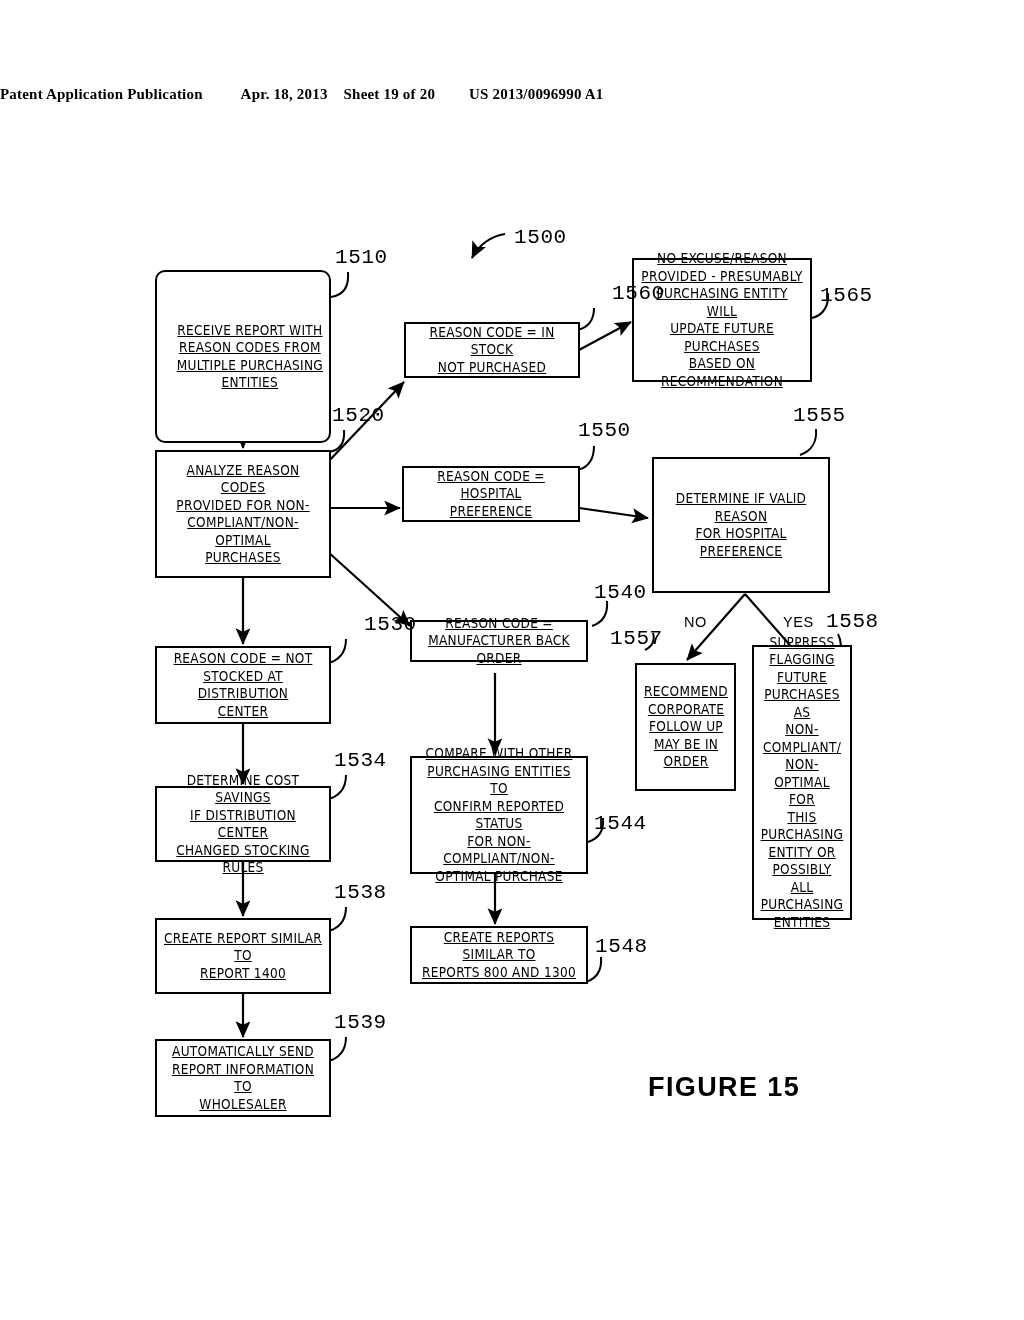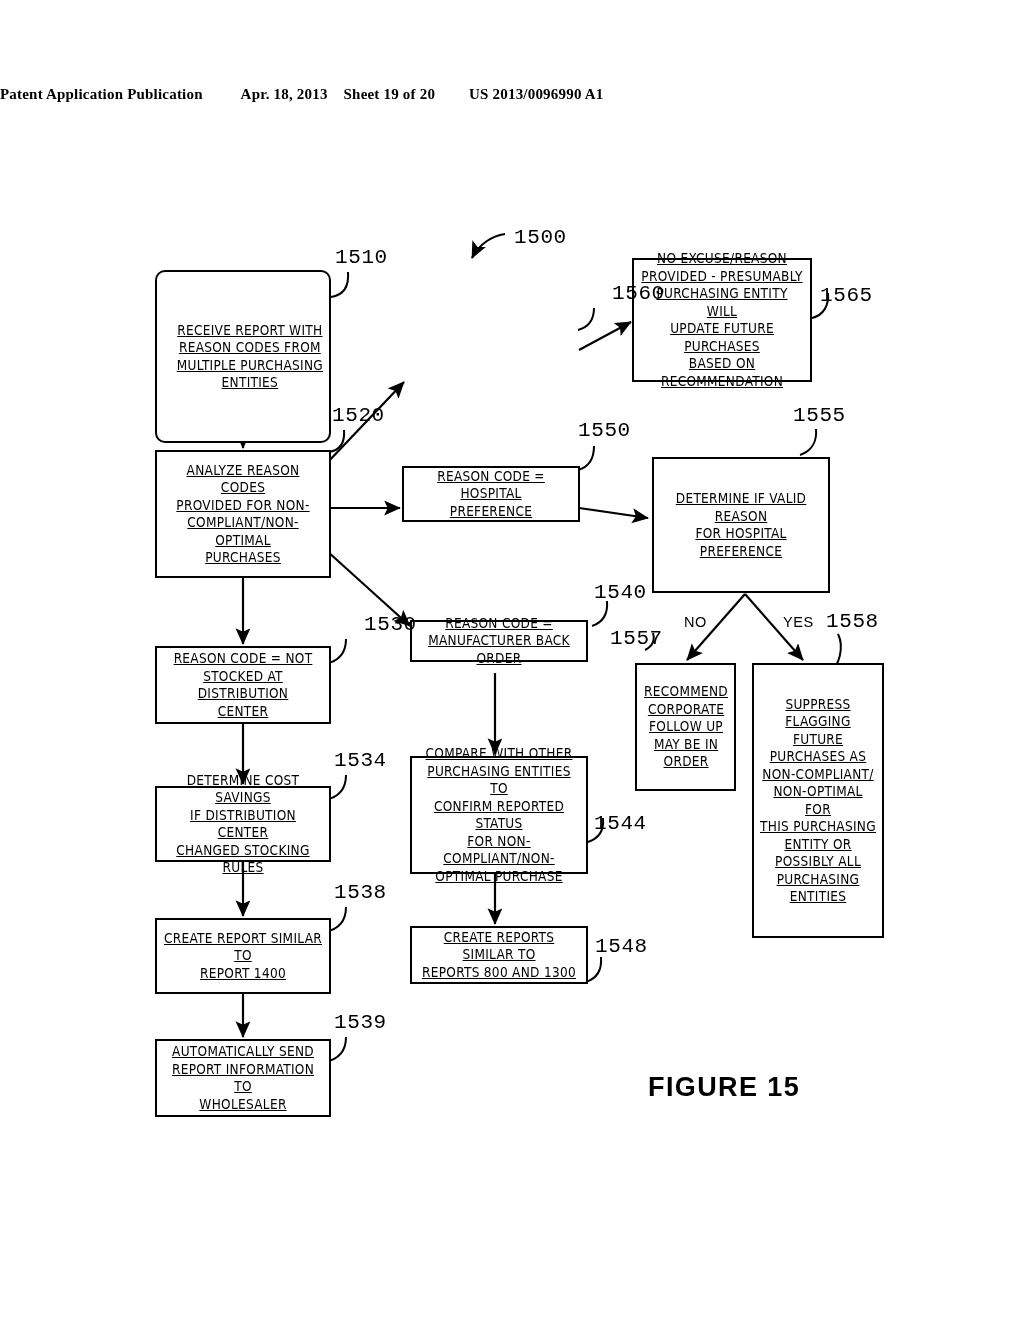--- a/index.html
+++ b/index.html
@@ -219,6 +219,10 @@
 WHOLESALER</span>
   </div>
 
+  <div class="node" style="left:404px; top:322px; width:176px; height:56px;">
+    <span class="txt">REASON CODE = IN STOCK
+NOT PURCHASED</span>
+  </div>
 
   <div class="node" style="left:632px; top:258px; width:180px; height:124px;">
     <span class="txt">NO EXCUSE/REASON

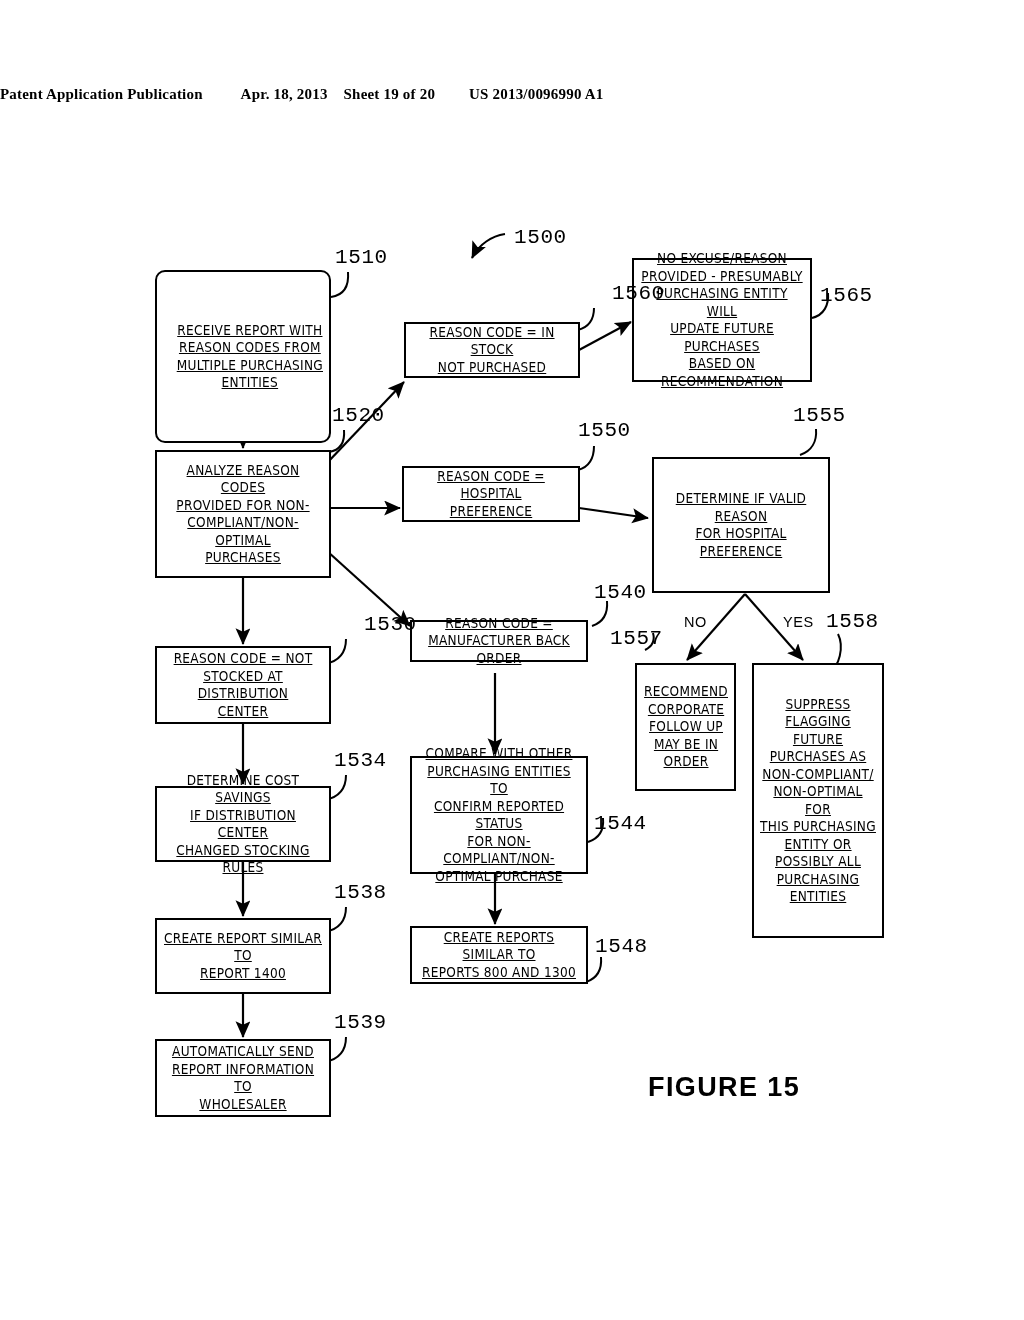--- a/index.html
+++ b/index.html
@@ -268,7 +268,7 @@
 ORDER</span>
   </div>
 
-  <div class="node" style="left:752px; top:663px; width:132px; height:275px;">
+  <div class="node" style="left:752px; top:645px; width:100px; height:275px;">
     <span class="txt">SUPPRESS
 FLAGGING FUTURE
 PURCHASES AS

